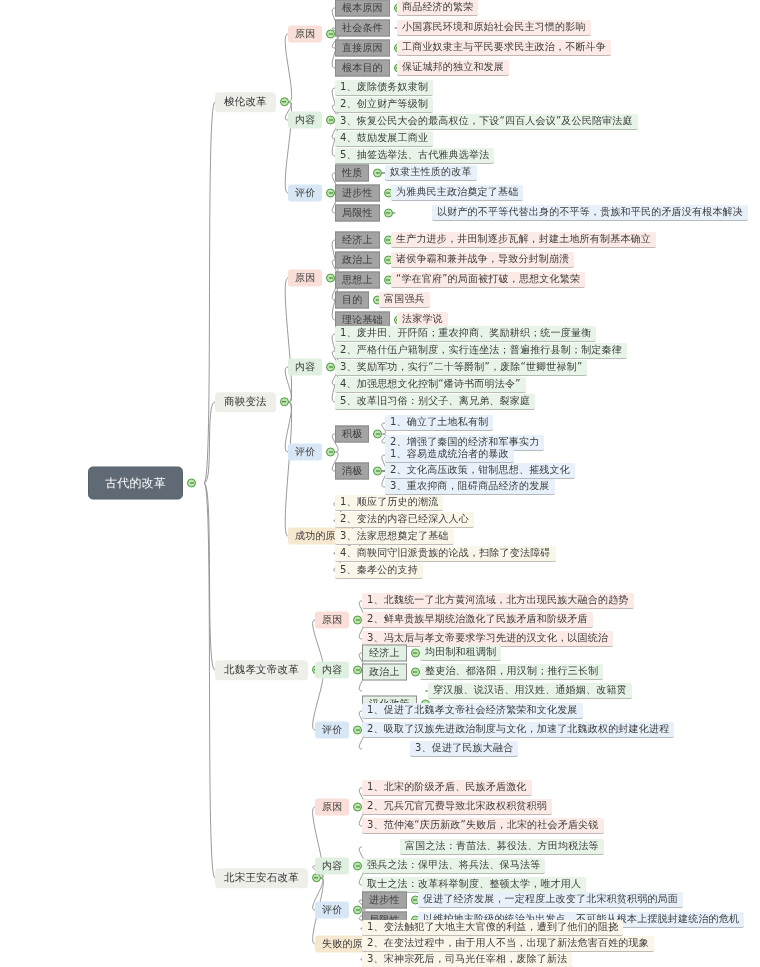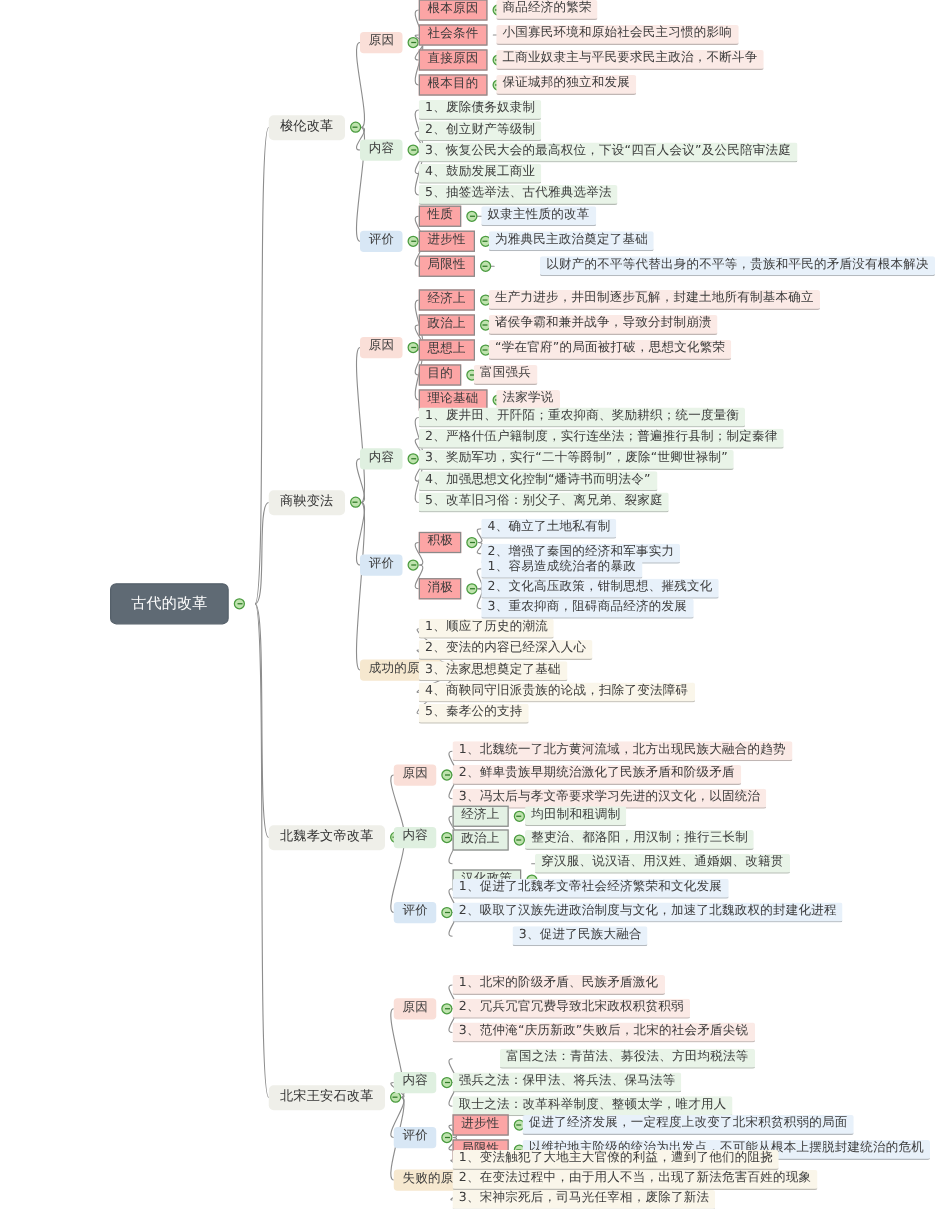--- a/index.html
+++ b/index.html
@@ -58,7 +58,7 @@
   .cat-tan .nbox { background: #f6e8cf; border-radius: 3px; padding: 3px 7px 4px 7px; }
   
   .boxed .nbox {
-    background: #fca5a5;
+    background: #a3a3a3;
     border: 1px solid #8a8a8a;
     border-radius: 0;
     padding: 2px 6px 3px 6px;

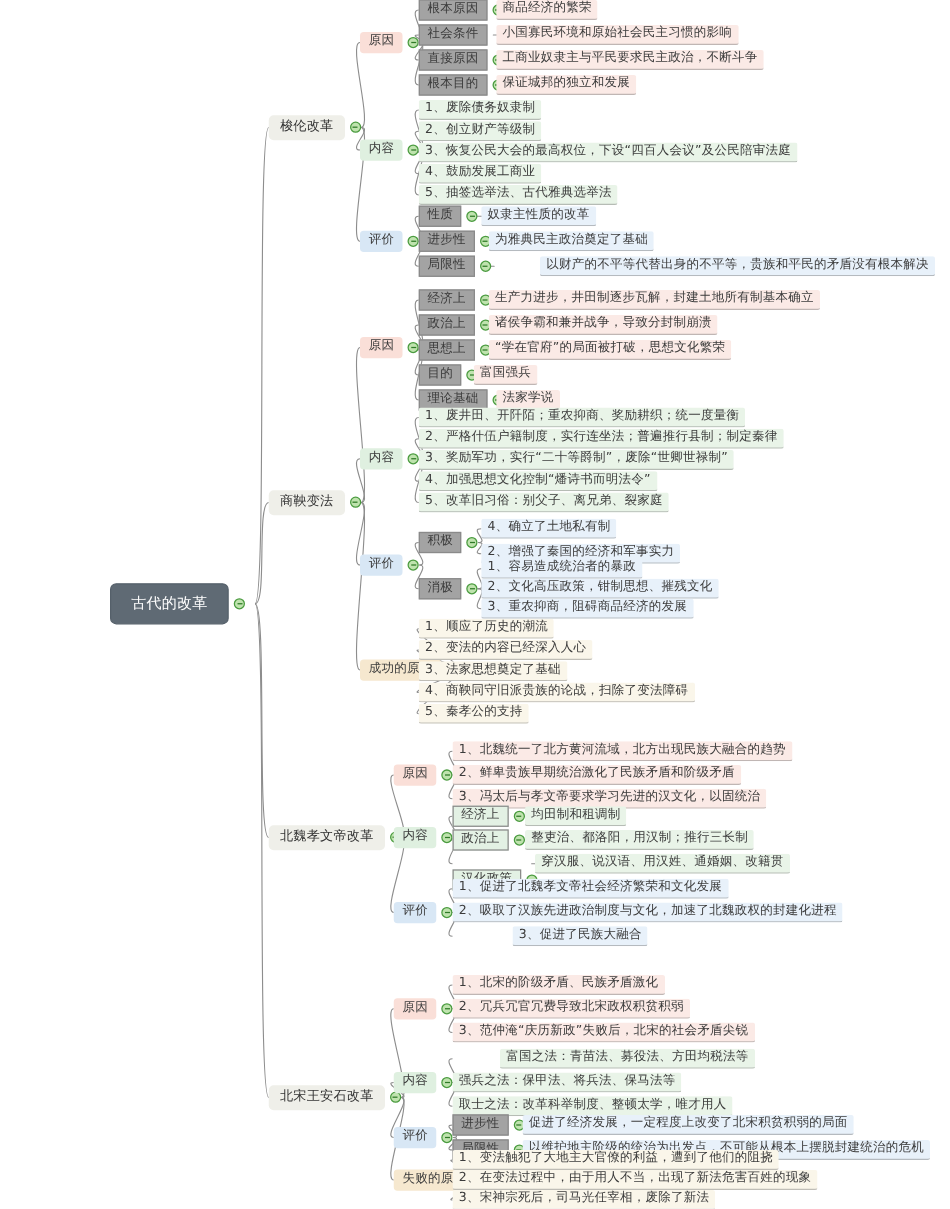--- a/index.html
+++ b/index.html
@@ -348,7 +348,7 @@
         <span class="toggle"></span>
       </div>
       <div class="node leaf tint-blue" style="left: 385px; top: 423px; transform: translateY(-50%);">
-        <span class="nbox">4、确立了土地私有制</span>
+        <span class="nbox">1、确立了土地私有制</span>
       </div>
       <div class="node leaf tint-blue" style="left: 385px; top: 443px; transform: translateY(-50%);">
         <span class="nbox">2、增强了秦国的经济和军事实力</span>

